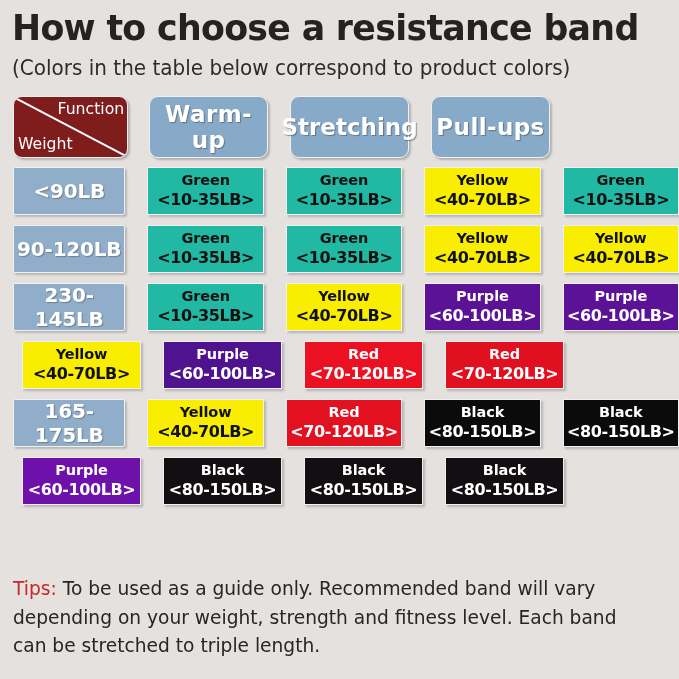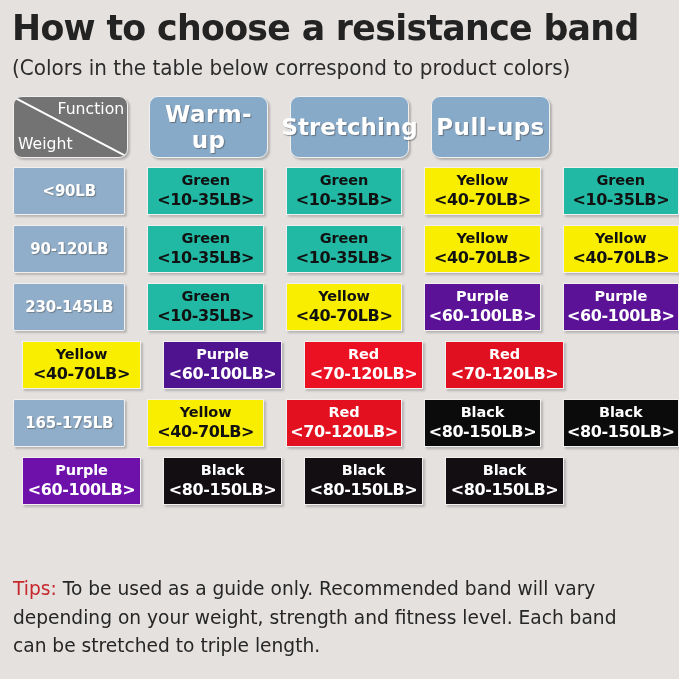--- a/index.html
+++ b/index.html
@@ -80,7 +80,7 @@
     width: 115px;
     height: 62px;
     margin-left: 13px;
-    background: #737373;
+    background: #7f1d1d;
     border-radius: 9px;
     border: 1px solid #f2f0ef;
     box-shadow: 2px 2px 2px rgba(90,90,90,0.35);

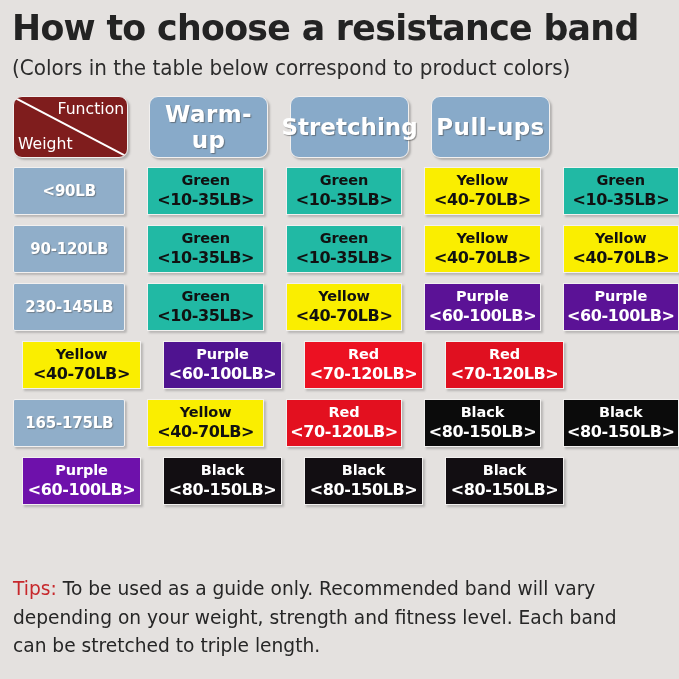--- a/index.html
+++ b/index.html
@@ -144,7 +144,7 @@
     box-shadow: 2px 2px 2px rgba(90,90,90,0.3);
     font-family: "DejaVu Sans", sans-serif;
     font-weight: bold;
-    font-size: 15px;
+    font-size: 20px;
     letter-spacing: -0.2px;
     color: #ffffff;
     text-shadow: 1px 1px 1px rgba(80,80,80,0.5);

